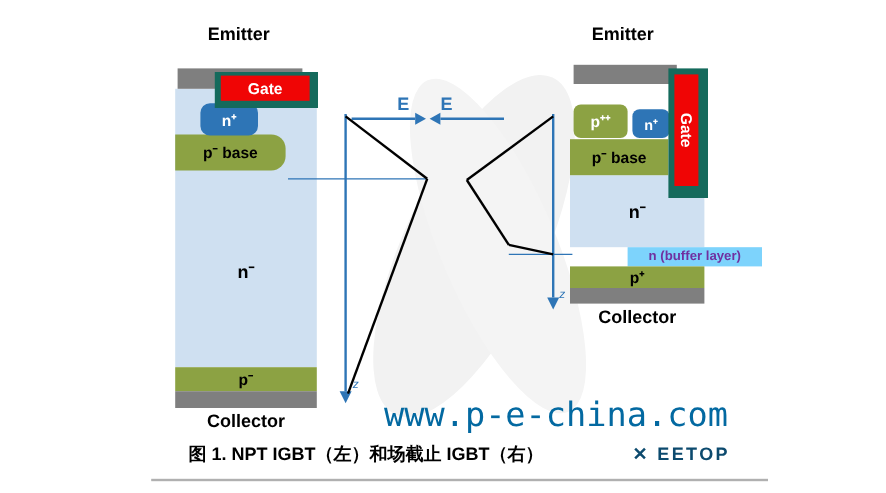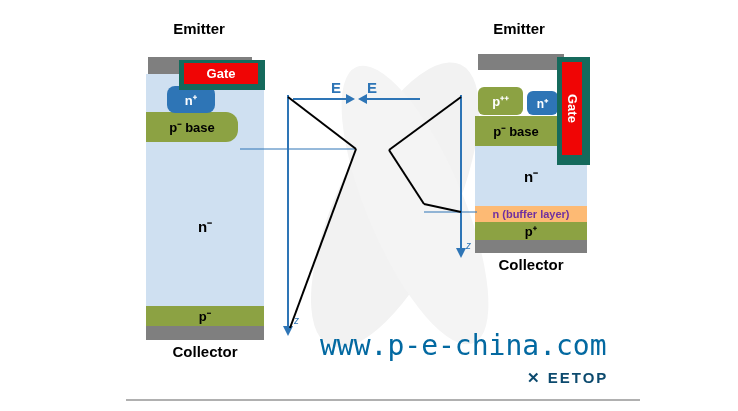--- a/index.html
+++ b/index.html
@@ -18,7 +18,7 @@
   .gate-inner{background:#f00505;}
   .axis-label{color:#2e75b6;font-weight:bold;font-size:15px;}
   .z-label{color:#2e75b6;font-style:italic;font-size:10px;}
-  .buffer{background:#fdba74;}
+  .buffer{background:#7dd3fc;margin-left:48px;}
   .buffer-text{color:#7030a0;font-weight:bold;font-size:11px;text-align:center;}
   .site-watermark{font-family:"DejaVu Sans Mono",monospace;font-size:28px;color:#0369a1;white-space:nowrap;}
   .caption{font-size:15px;font-weight:bold;white-space:nowrap;}

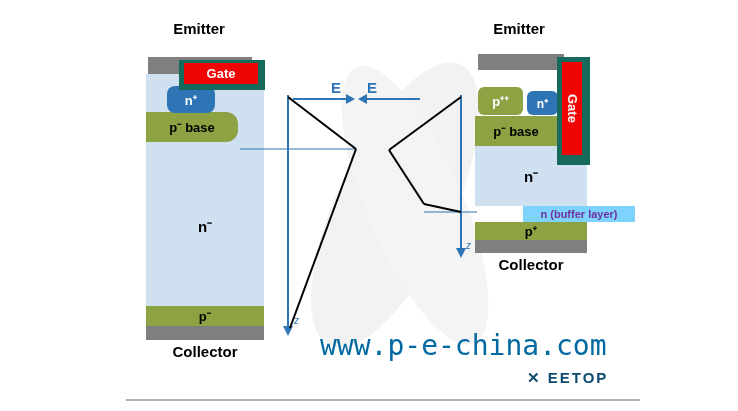--- a/index.html
+++ b/index.html
@@ -116,6 +116,7 @@
 
   <div class="abs site-watermark" style="left:320px;top:329px;">www.p-e-china.com</div>
 
+  <div class="abs caption" style="left:157px;top:369px;">图 1.  NPT IGBT（左）和场截止 IGBT（右）</div>
 
   <div class="abs eetop" style="left:527px;top:369px;">
     <span>✕</span>

